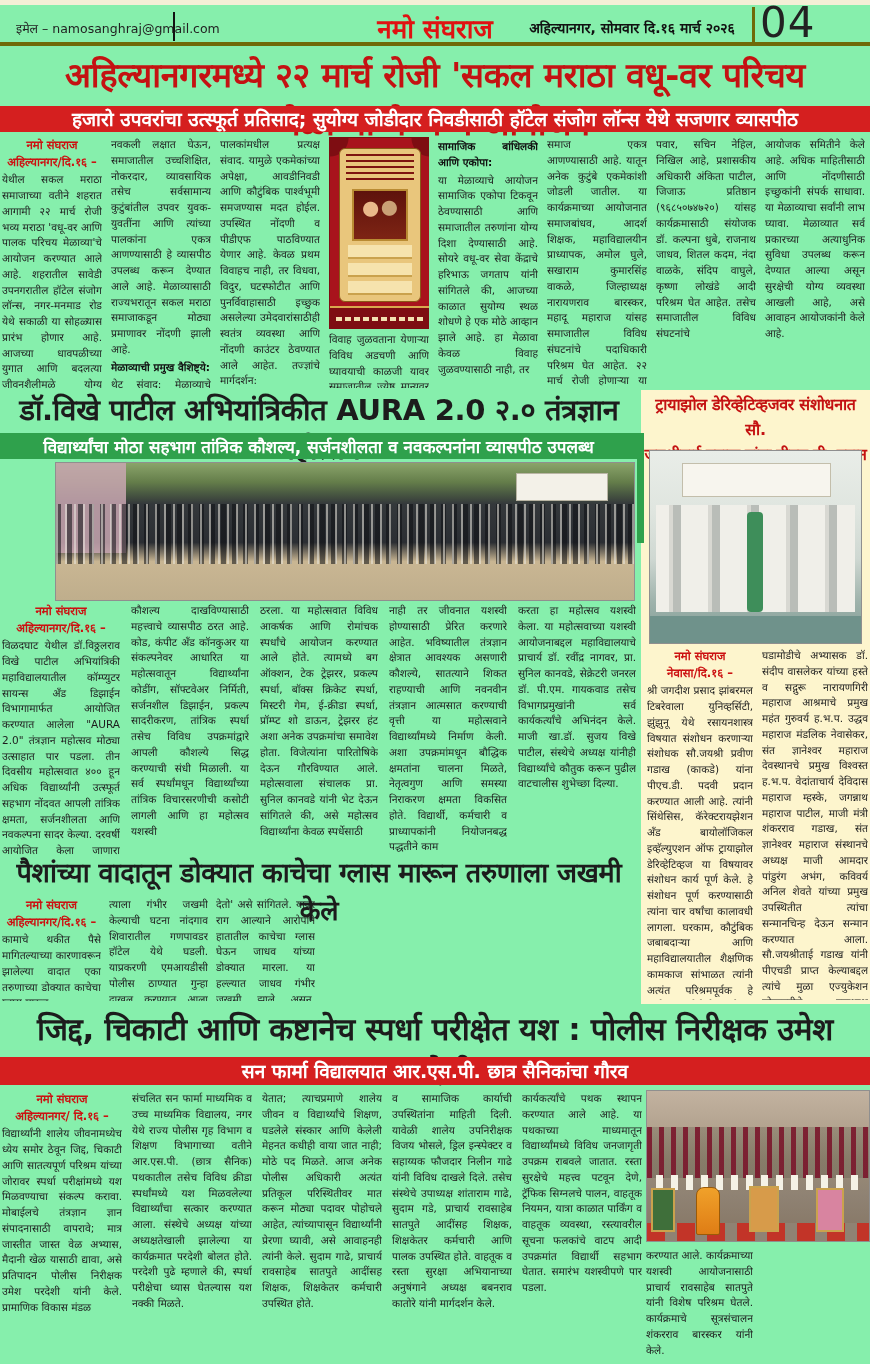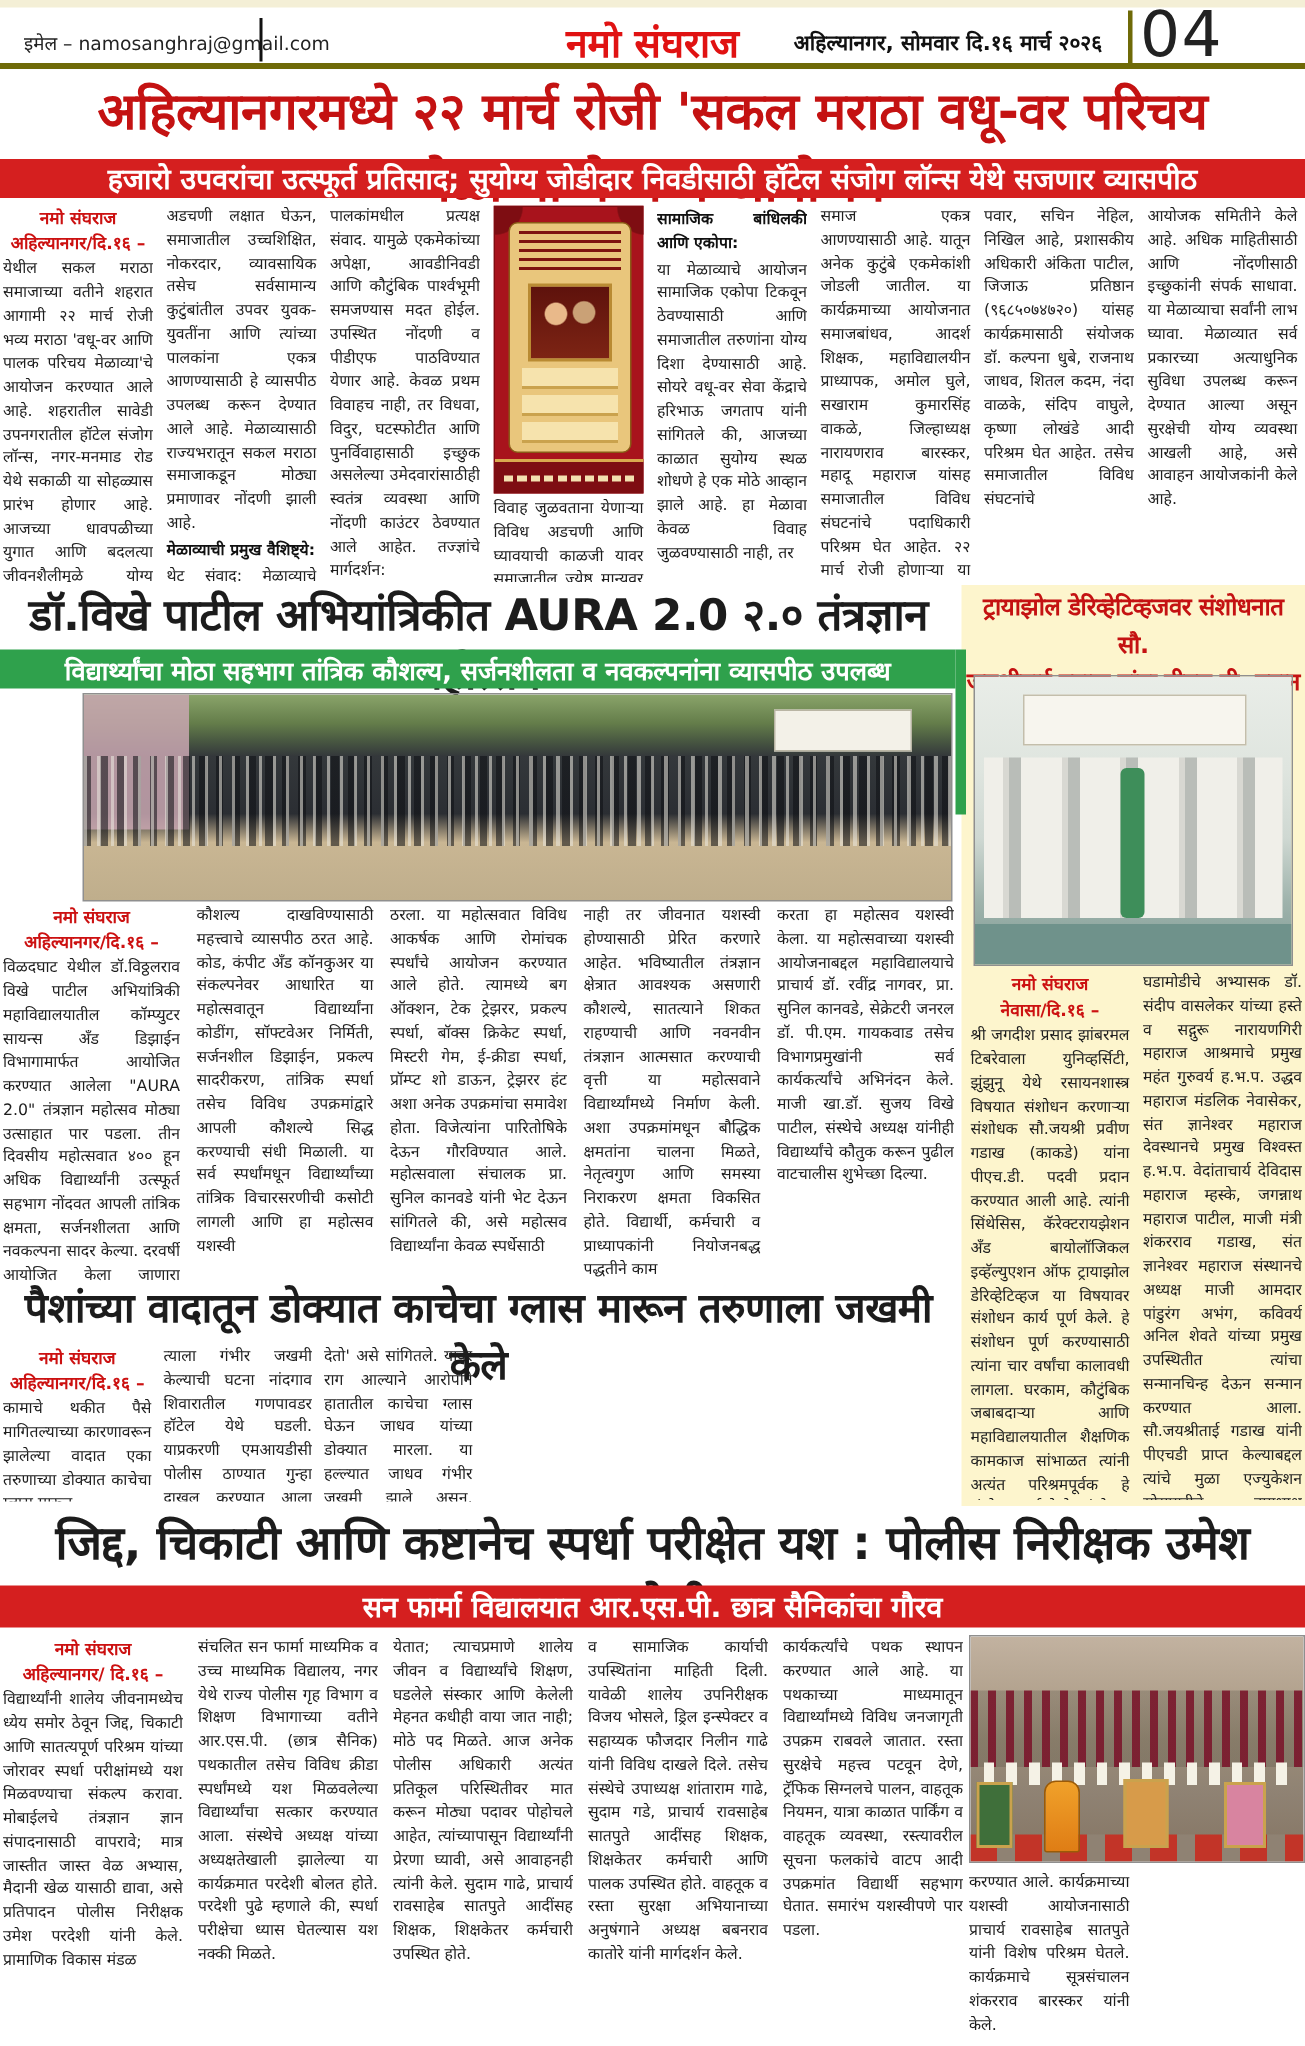--- a/index.html
+++ b/index.html
@@ -3,7 +3,7 @@
 <meta charset="utf-8">
 <style>
   html,body{margin:0;padding:0;background:#e9e9e9}
-  .page{position:relative;width:870px;height:1364px;margin:0 auto;background:#ffffff;
+  .page{position:relative;width:870px;height:1364px;margin:0 auto;background:#86efac;
         font-family:"DejaVu Sans","Liberation Sans",sans-serif;color:#1a1a1a;overflow:hidden}
   .abs{position:absolute}
   .topstrip{left:0;top:0;width:870px;height:5px;background:#f4efd6}

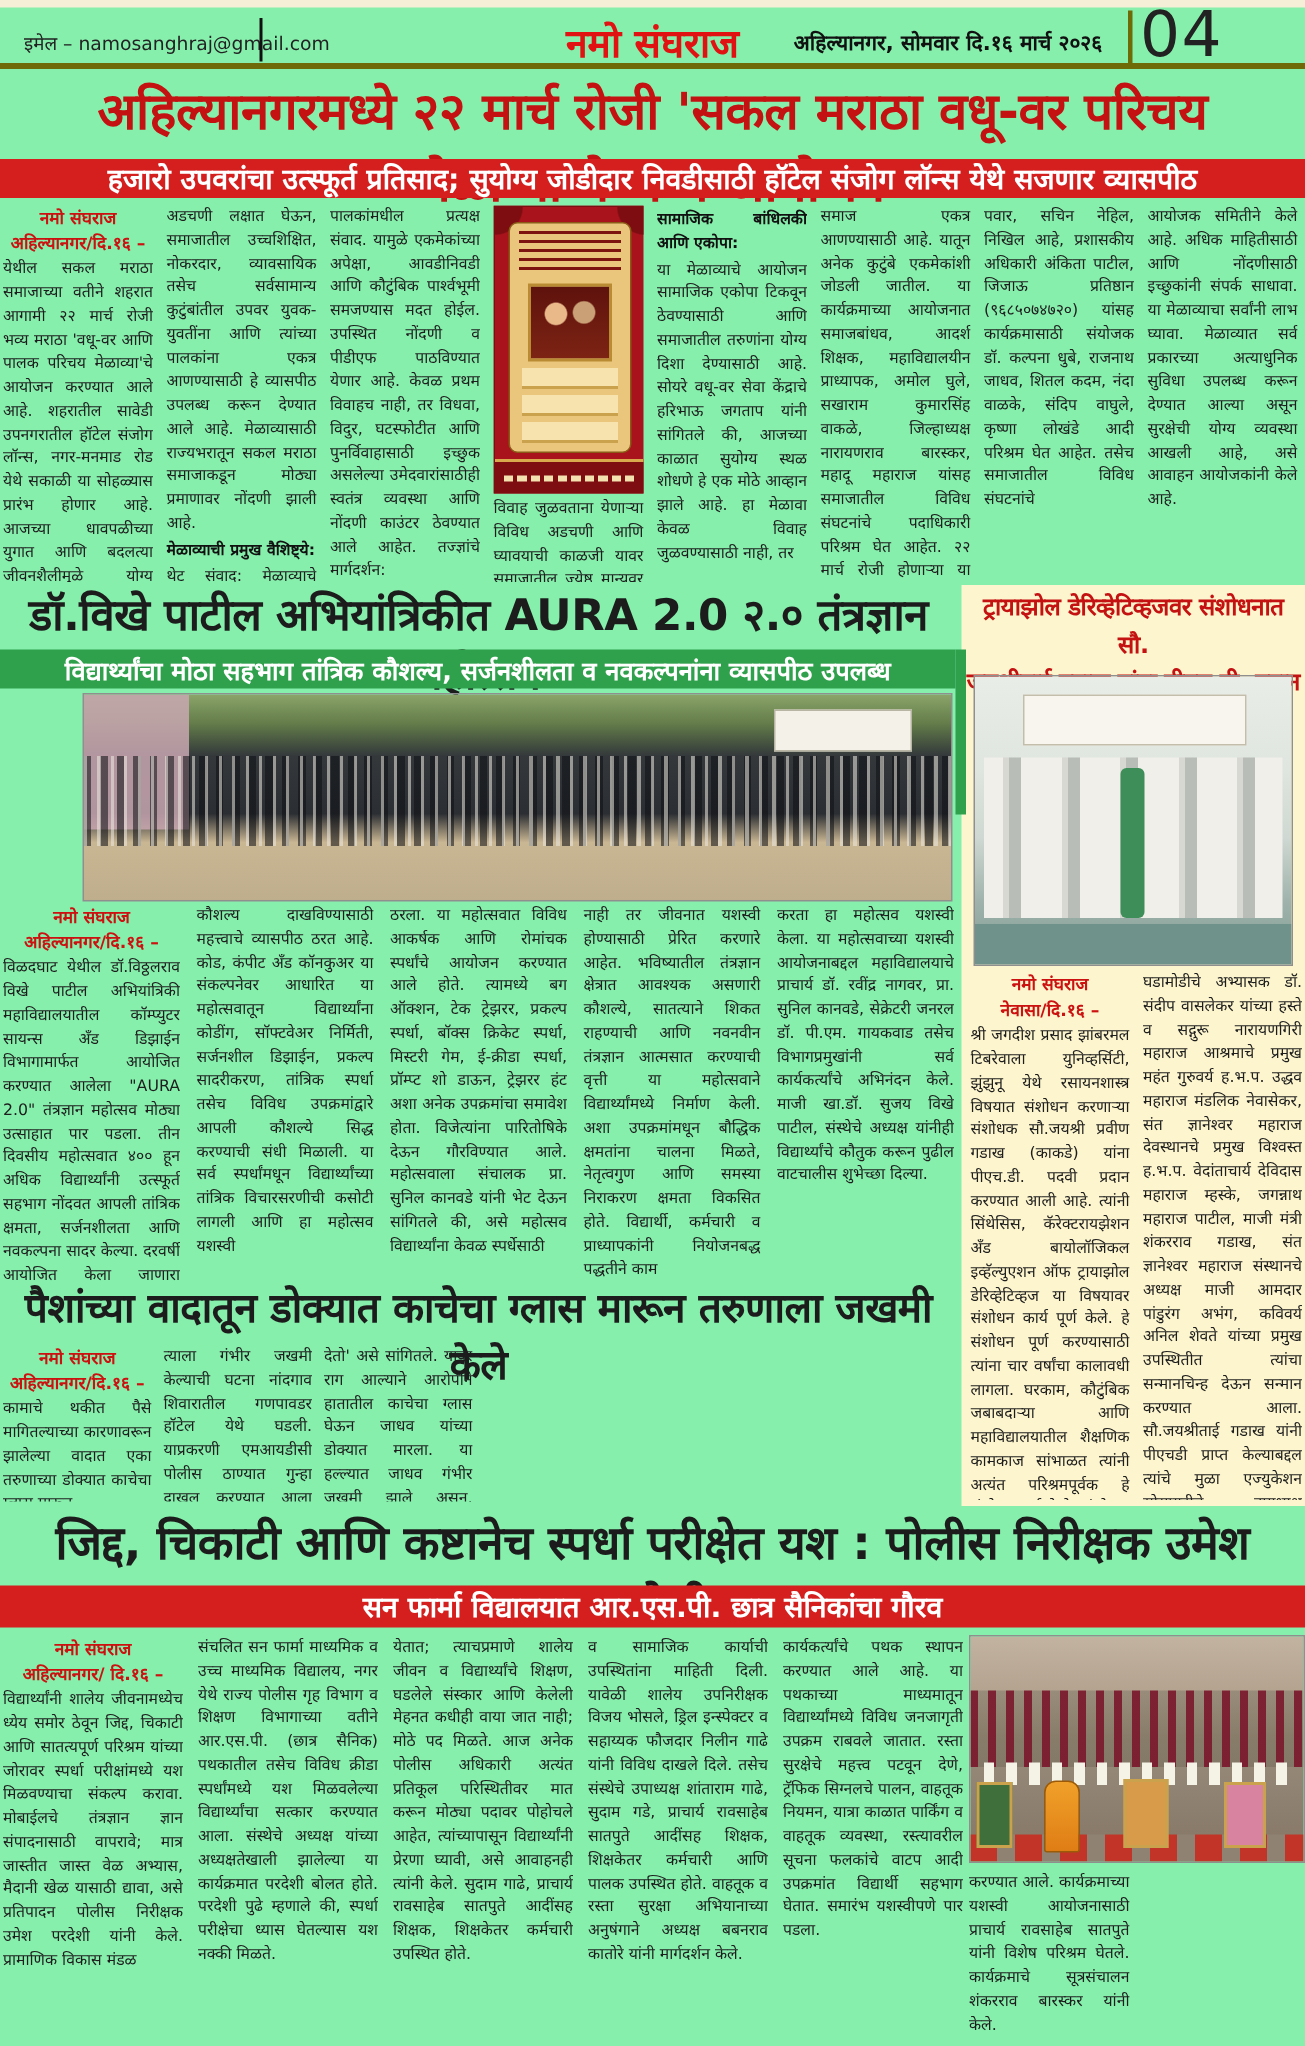--- a/index.html
+++ b/index.html
@@ -97,7 +97,7 @@
       <span>येथील सकल मराठा समाजाच्या वतीने शहरात आगामी २२ मार्च रोजी भव्य मराठा 'वधू-वर आणि पालक परिचय मेळाव्या'चे आयोजन करण्यात आले आहे. शहरातील सावेडी उपनगरातील हॉटेल संजोग लॉन्स, नगर-मनमाड रोड येथे सकाळी या सोहळ्यास प्रारंभ होणार आहे. आजच्या धावपळीच्या युगात आणि बदलत्या जीवनशैलीमुळे योग्य जोडीदार निवडताना येणाऱ्या</span>
     </div>
     <div class="bodycol" style="width:100px">
-      <span>अडचणी लक्षात घेऊन, समाजातील उच्चशिक्षित, नोकरदार, व्यावसायिक तसेच सर्वसामान्य कुटुंबांतील उपवर युवक-युवतींना आणि त्यांच्या पालकांना एकत्र आणण्यासाठी हे व्यासपीठ उपलब्ध करून देण्यात आले आहे. मेळाव्यासाठी राज्यभरातून सकल मराठा समाजाकडून मोठ्या प्रमाणावर नोंदणी झाली आहे.</span>
+      <span>नवकली लक्षात घेऊन, समाजातील उच्चशिक्षित, नोकरदार, व्यावसायिक तसेच सर्वसामान्य कुटुंबांतील उपवर युवक-युवतींना आणि त्यांच्या पालकांना एकत्र आणण्यासाठी हे व्यासपीठ उपलब्ध करून देण्यात आले आहे. मेळाव्यासाठी राज्यभरातून सकल मराठा समाजाकडून मोठ्या प्रमाणावर नोंदणी झाली आहे.</span>
       <div class="colhead">मेळाव्याची प्रमुख वैशिष्ट्ये:</div>
       <span>थेट संवाद: मेळाव्याचे आकर्षण म्हणजे उपवर मुले-मुली आणि त्यांच्या</span>
     </div>

